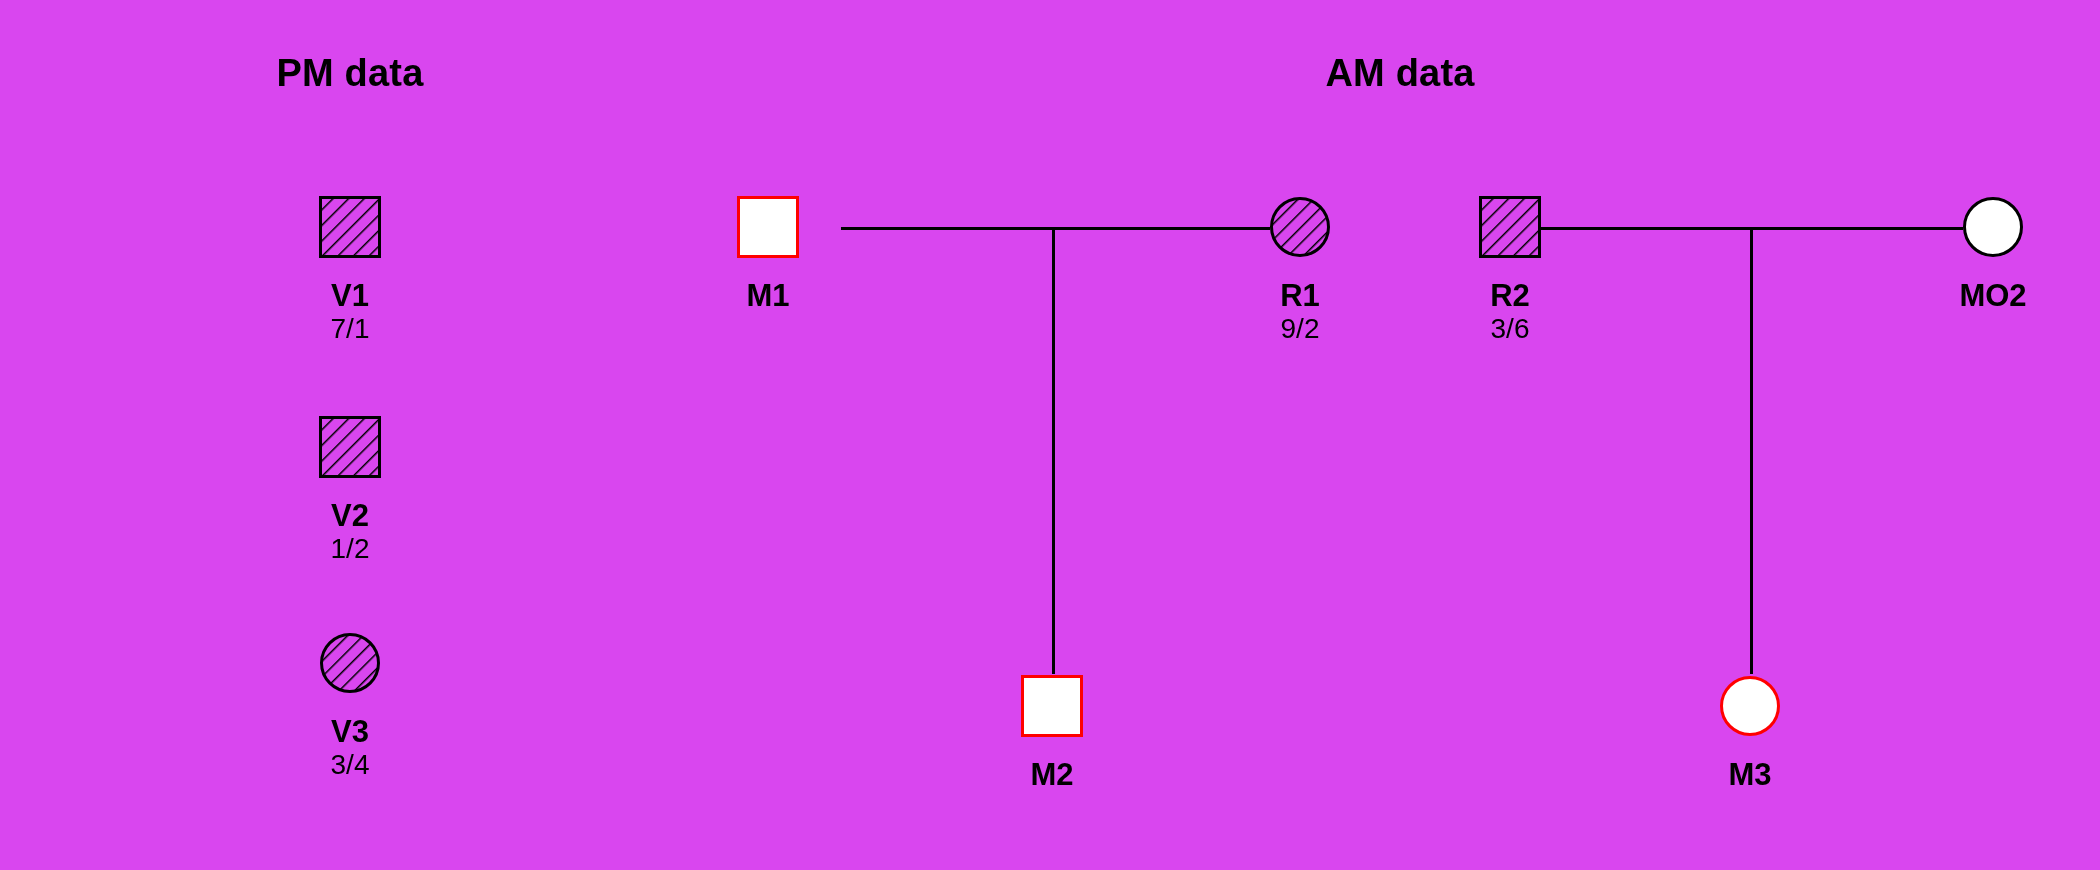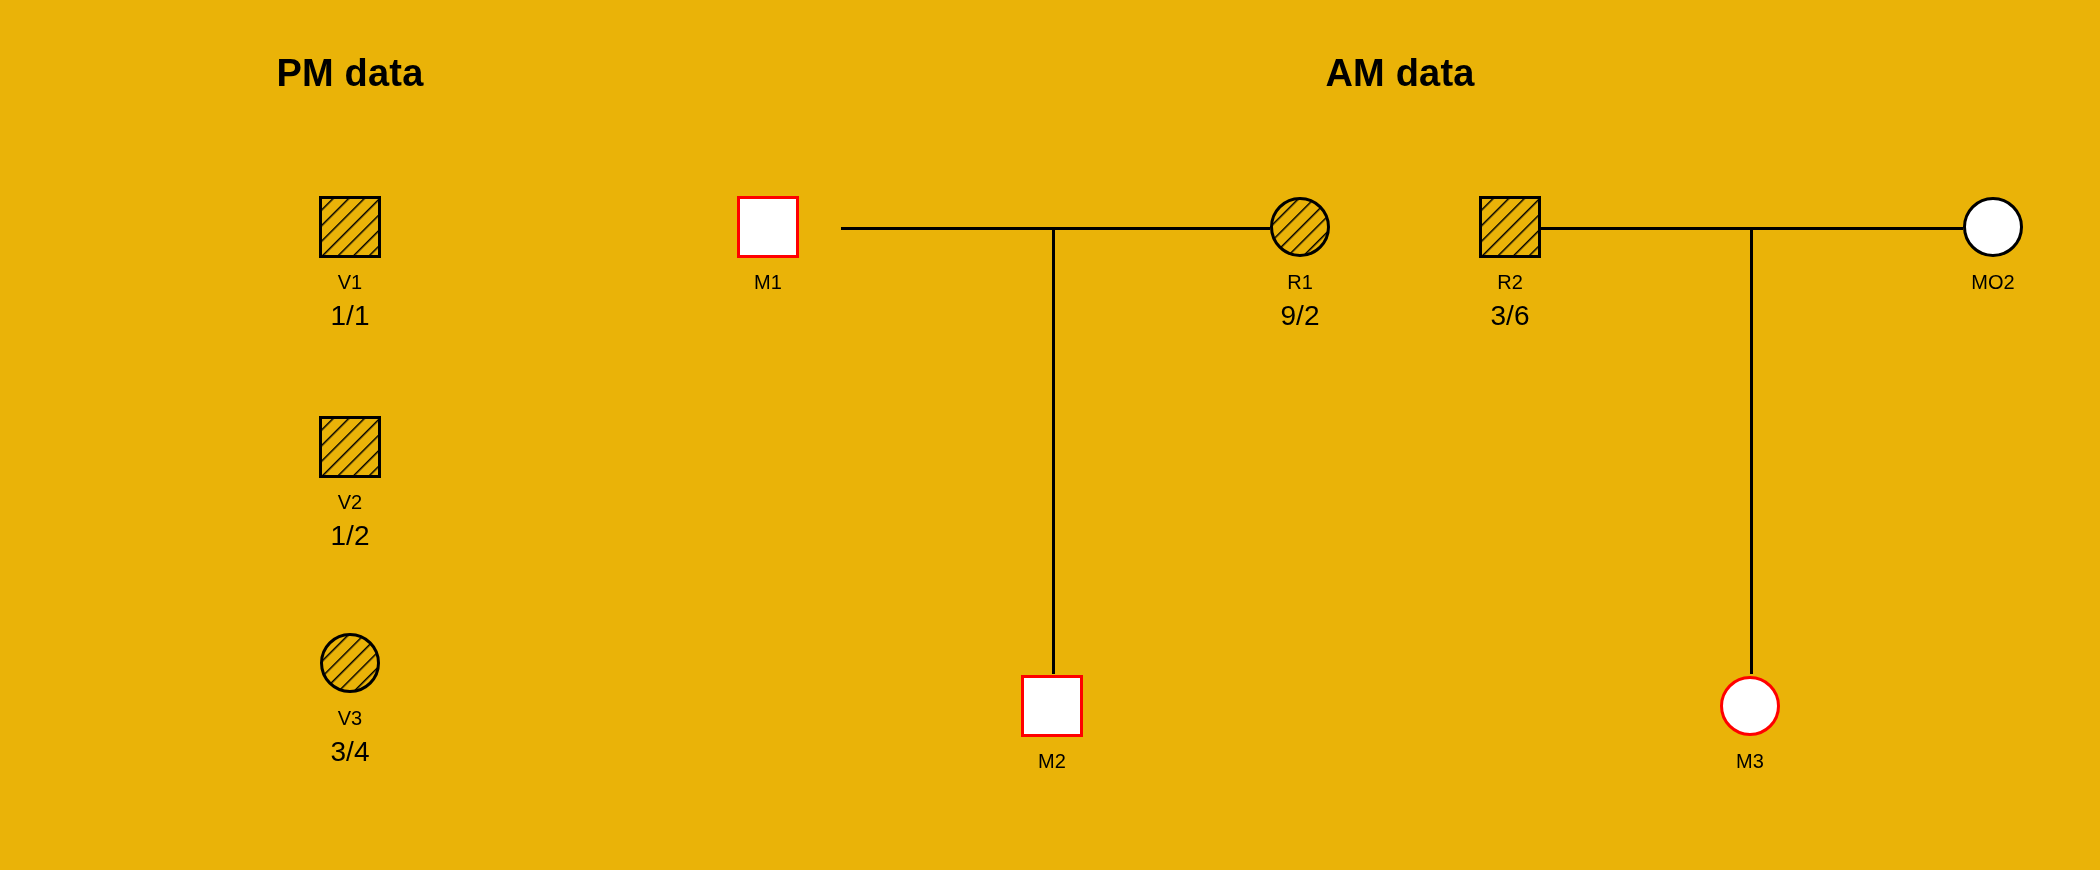--- a/index.html
+++ b/index.html
@@ -12,7 +12,7 @@
     position: relative;
     width: 2100px;
     height: 870px;
-    background: #eab308;
+    background: #d946ef;
     font-family: "Liberation Sans", sans-serif;
     overflow: hidden;
   }

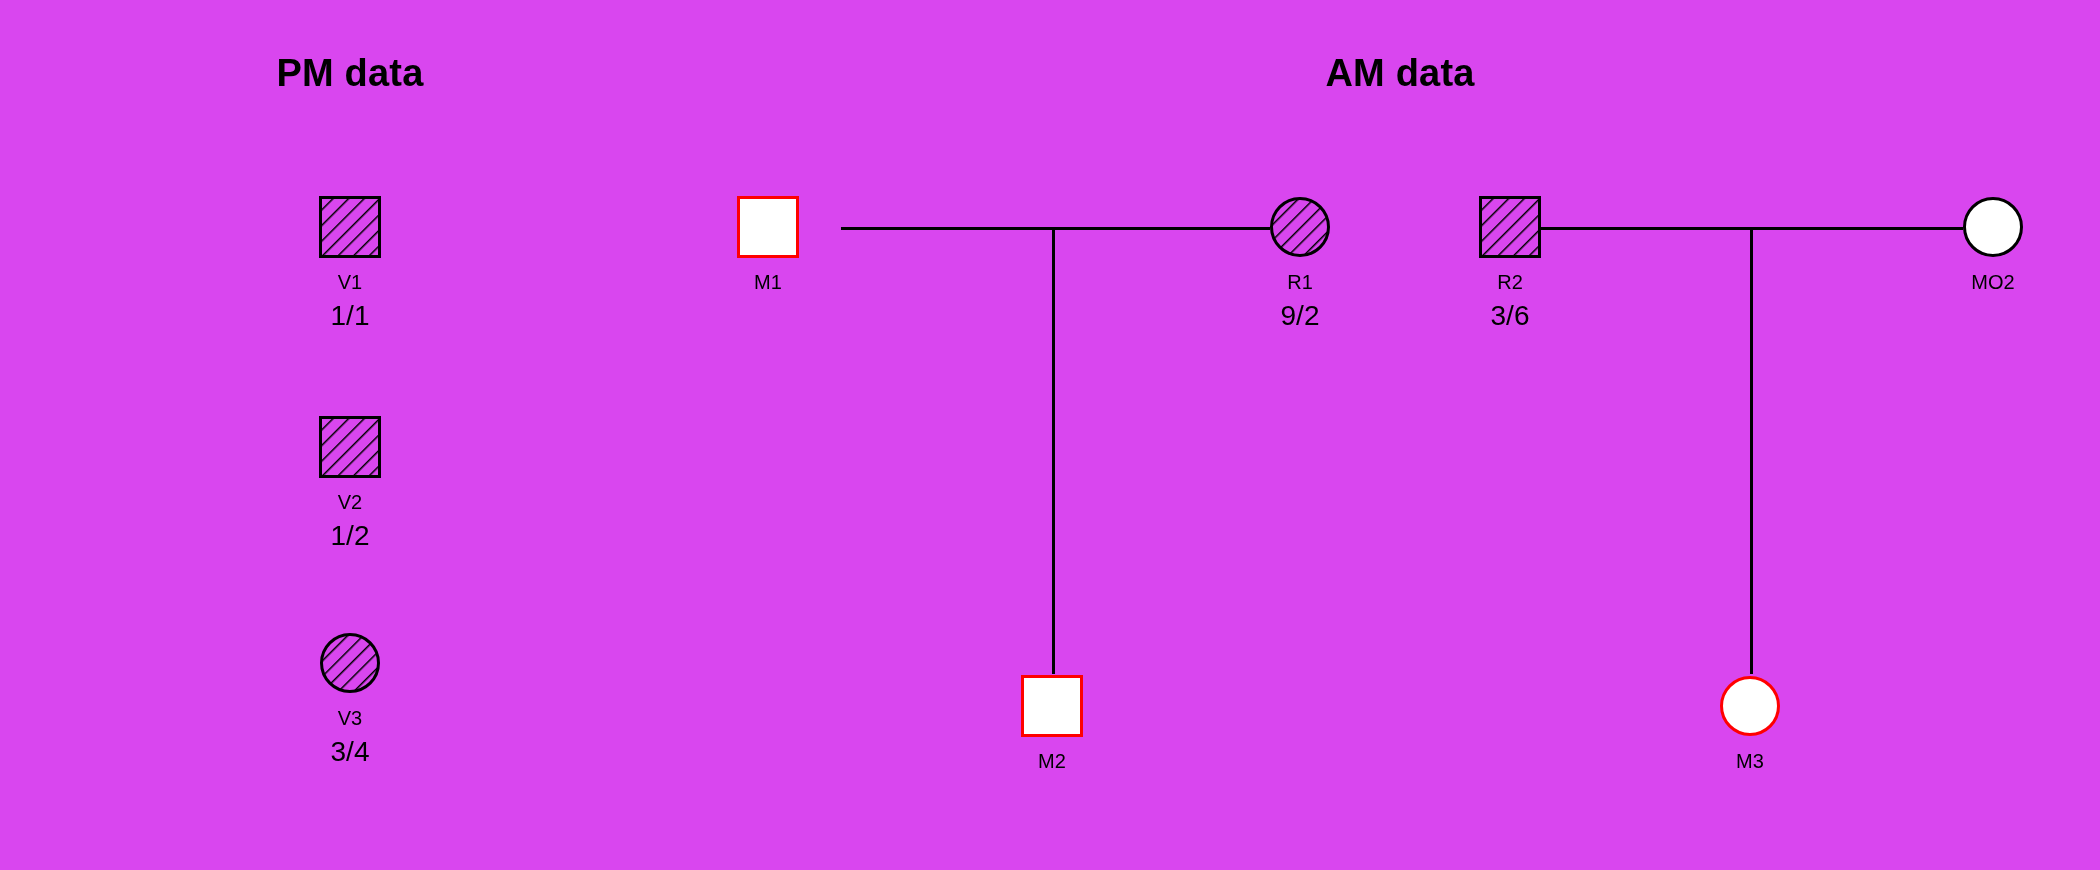--- a/index.html
+++ b/index.html
@@ -48,11 +48,12 @@
     display: block;
   }
   .node-label {
-    font-size: 20px;
+    font-size: 31px;
     color: #000000;
     line-height: 33px;
-    margin-top: 7px;
+    margin-top: 20px;
     white-space: nowrap;
+    font-weight: bold;
   }
   .node-geno {
     font-size: 28px;

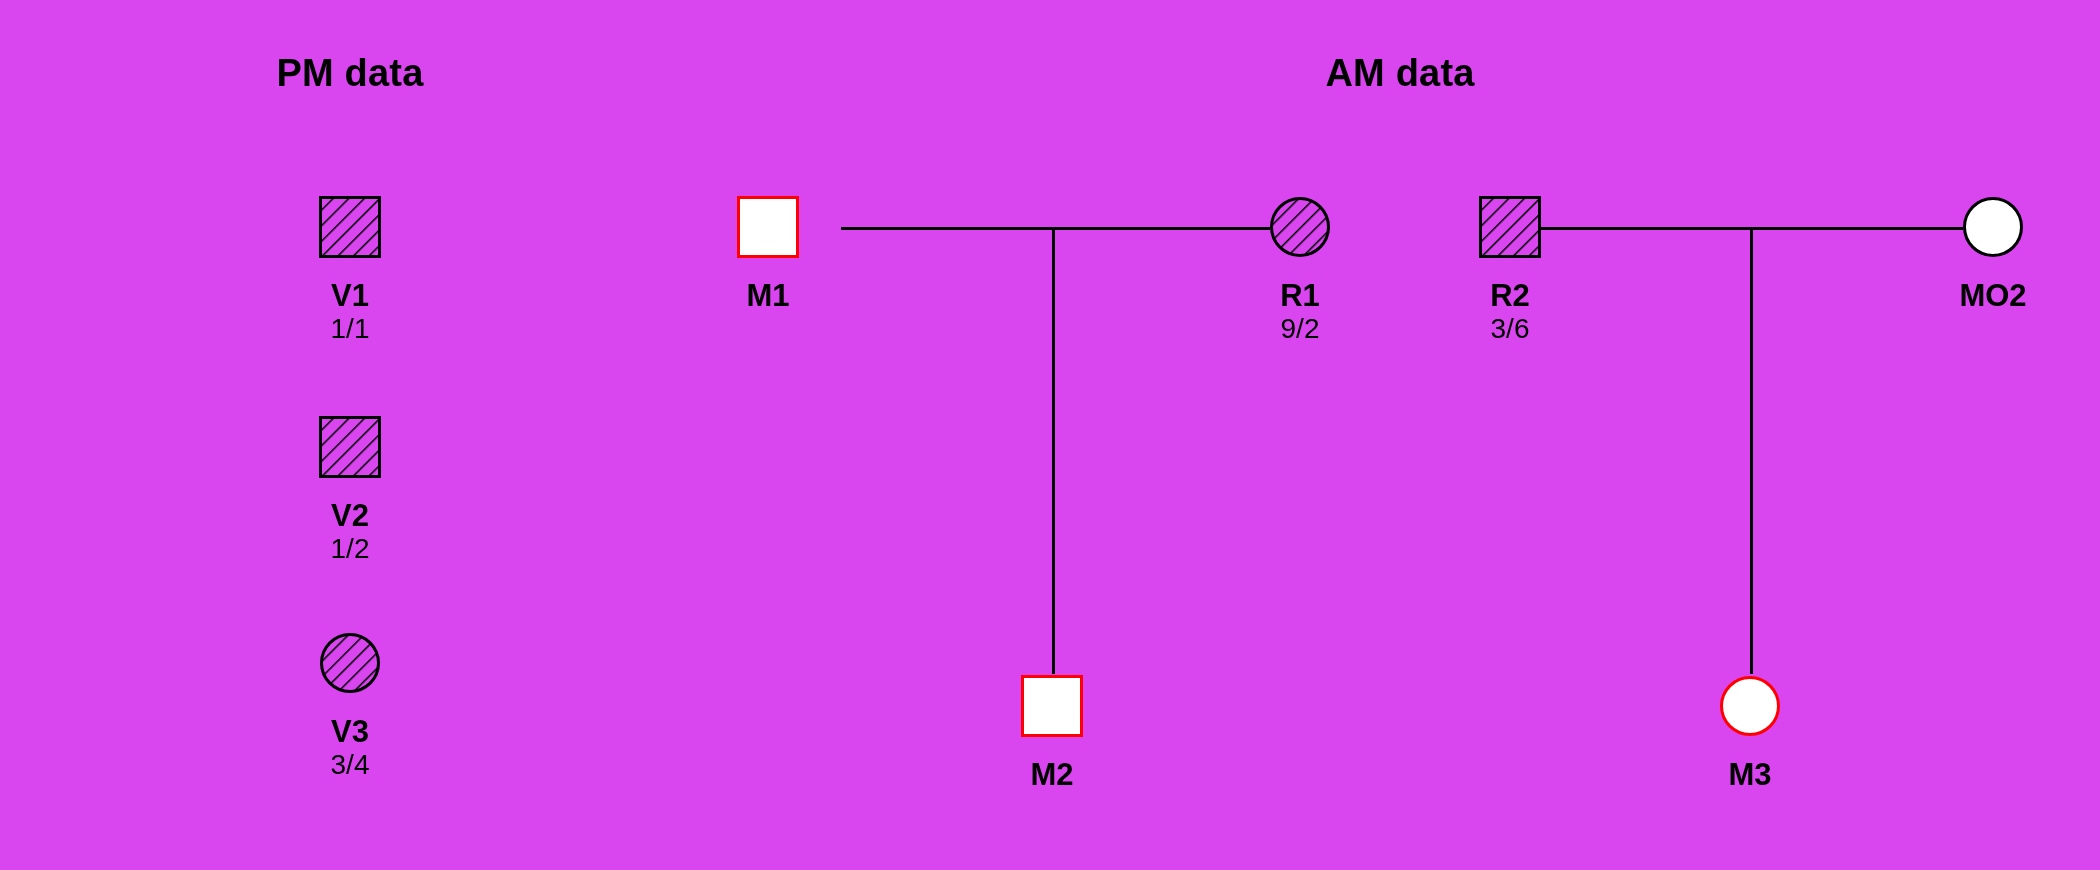--- a/index.html
+++ b/index.html
@@ -98,7 +98,7 @@
       </svg>
     </div>
     <div class="node-label">V1</div>
-    <div class="node-geno">1/1</div>
+    <div class="node-geno">7/1</div>
   </div>
 
   <div class="node" id="node-v2" style="left:350px; top:415px;">

